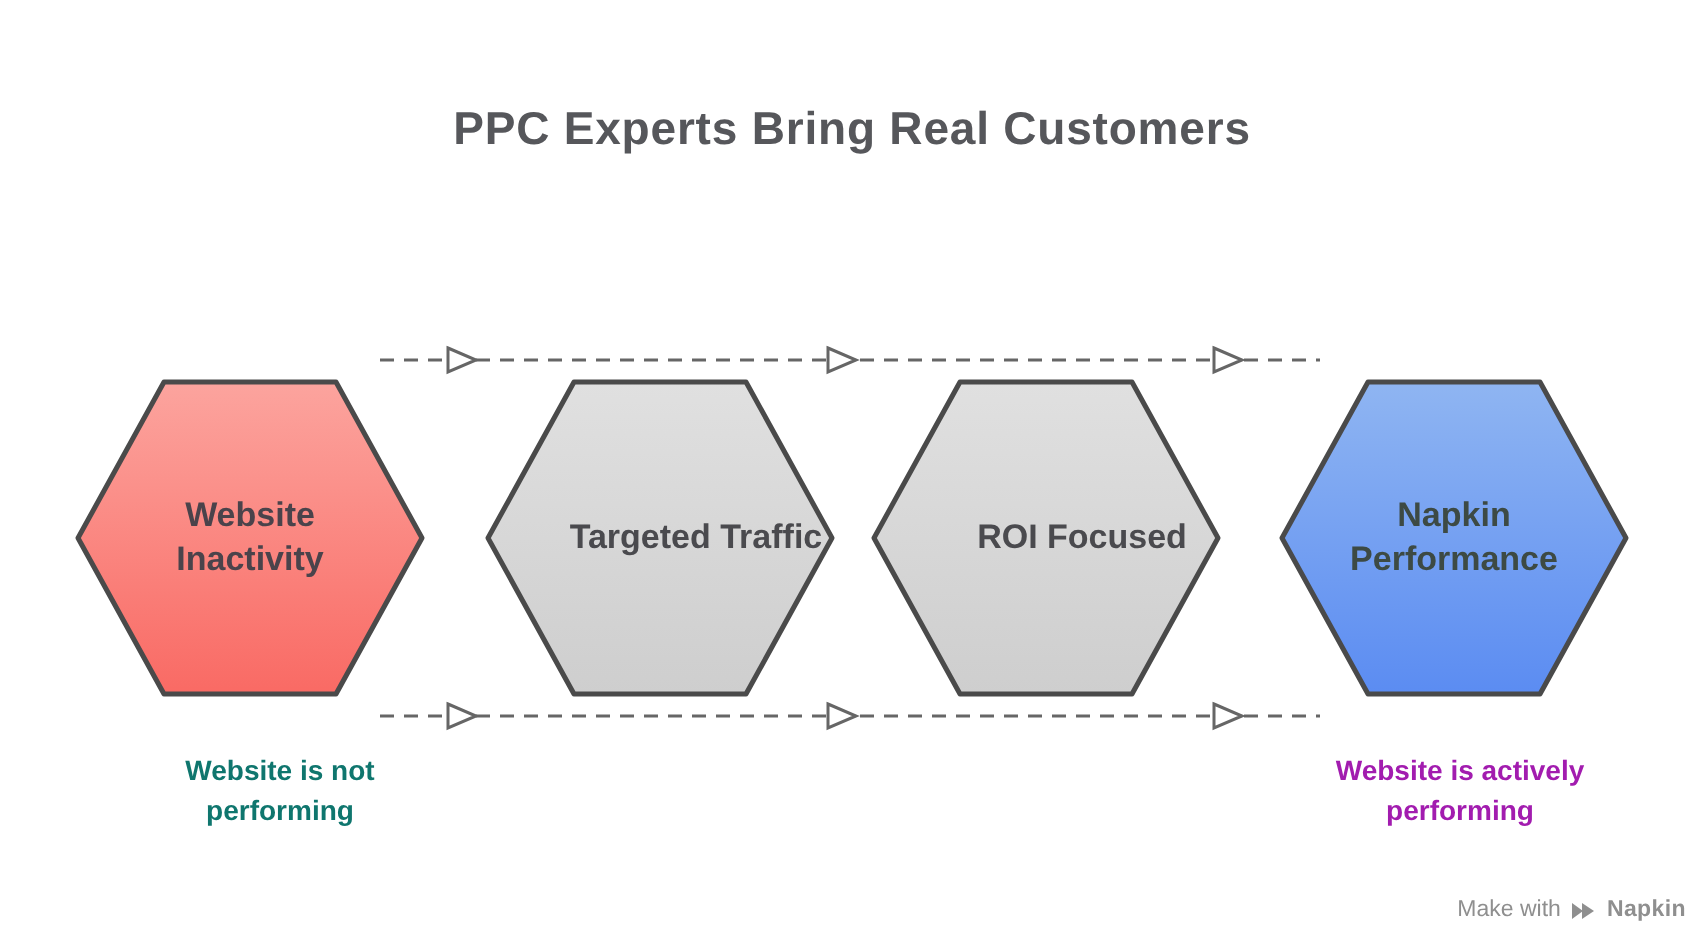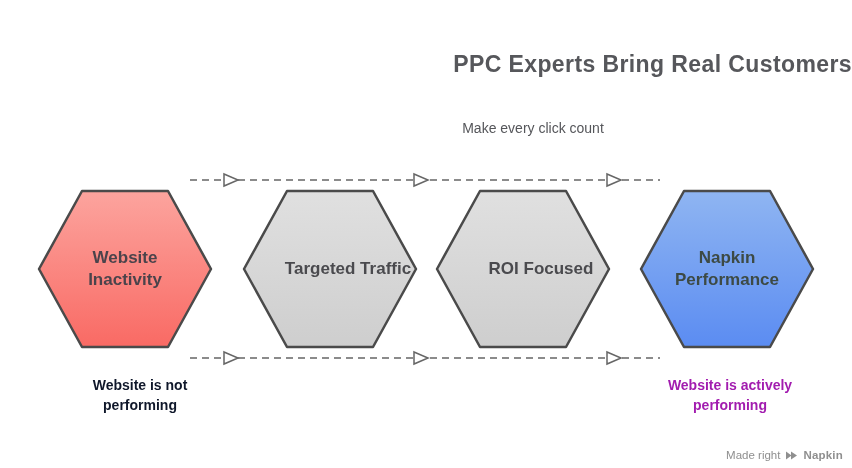--- a/index.html
+++ b/index.html
@@ -8,7 +8,7 @@
     font-family:"Liberation Sans", sans-serif;
   }
   .page-title{
-    position:absolute;top:51px;left:0;width:852px;text-align:right;
+    position:absolute;top:51px;left:0;width:852px;text-align:center;
     font-size:23px;font-weight:bold;color:#56575b;letter-spacing:0.4px;
   }
   .transition-label{

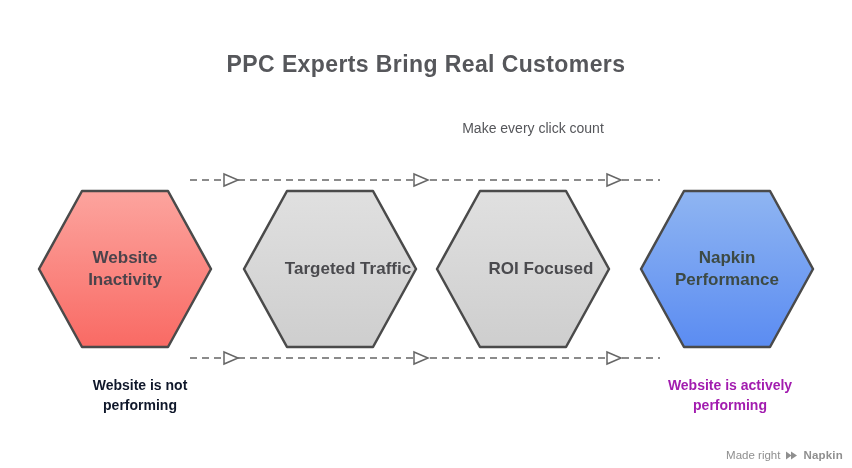--- a/index.html
+++ b/index.html
@@ -52,7 +52,6 @@
 
   <div class="page-title">PPC Experts Bring Real Customers</div>
 
-  <div class="transition-label t2">Make every click count</div>
 
   <svg class="arrow-layer" width="852" height="468" viewBox="0 0 852 468">
     <defs>

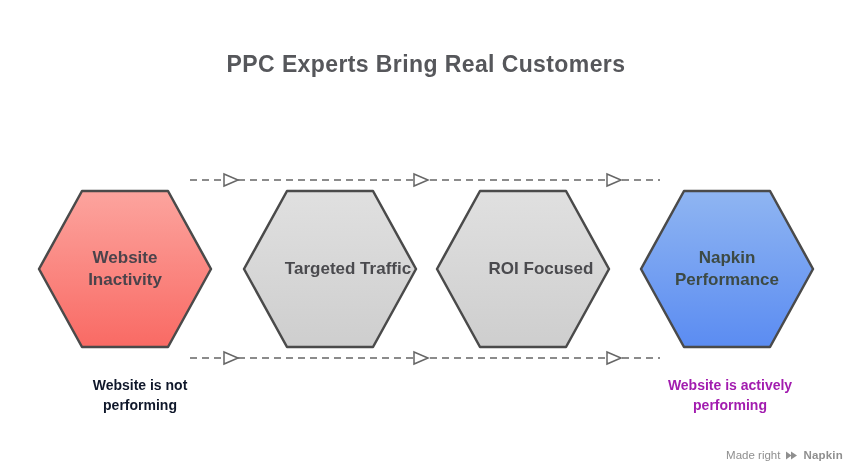--- a/index.html
+++ b/index.html
@@ -36,7 +36,7 @@
     position:absolute;top:375px;text-align:center;
     font-size:14px;font-weight:bold;line-height:1.45;
   }
-  .annotation.ann-negative{left:55px;width:170px;color:#0f172a;}
+  .annotation.ann-negative{left:55px;width:170px;color:#0f766e;}
   .annotation.ann-positive{left:640px;width:180px;color:#a21caf;}
   .watermark{
     position:absolute;right:9px;bottom:7px;display:flex;align-items:center;gap:5px;

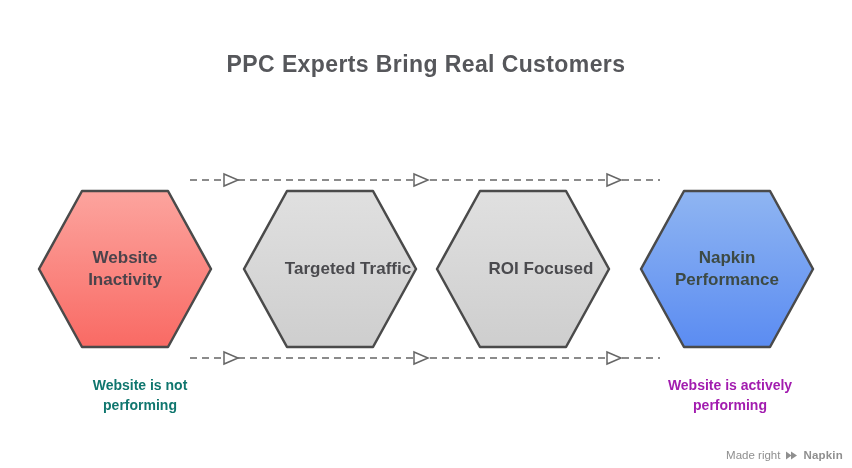--- a/index.html
+++ b/index.html
@@ -124,7 +124,7 @@
   <div class="annotation ann-positive">Website is actively performing</div>
 
   <a class="watermark" href="#">
-    <span>Made right</span>
+    <span>Make with</span>
     <svg width="13" height="11" viewBox="0 0 13 11">
       <path d="M1 1.5 L6.5 5.5 L1 9.5 Z" fill="#8f8f8f"></path>
       <path d="M6 1.5 L12 5.5 L6 9.5 Z" fill="#8f8f8f"></path>

